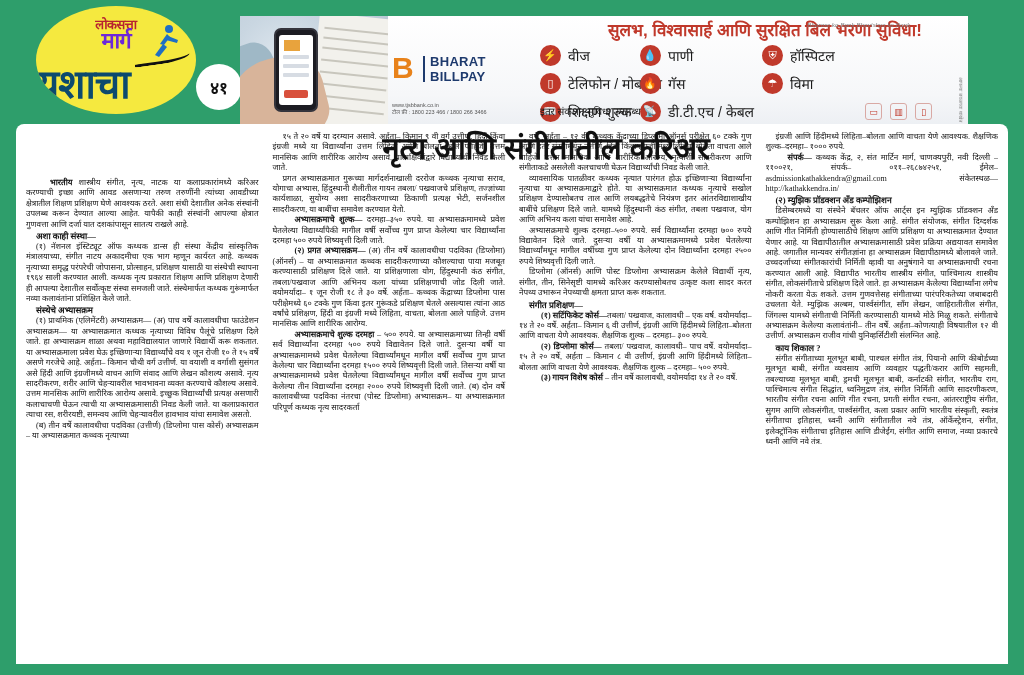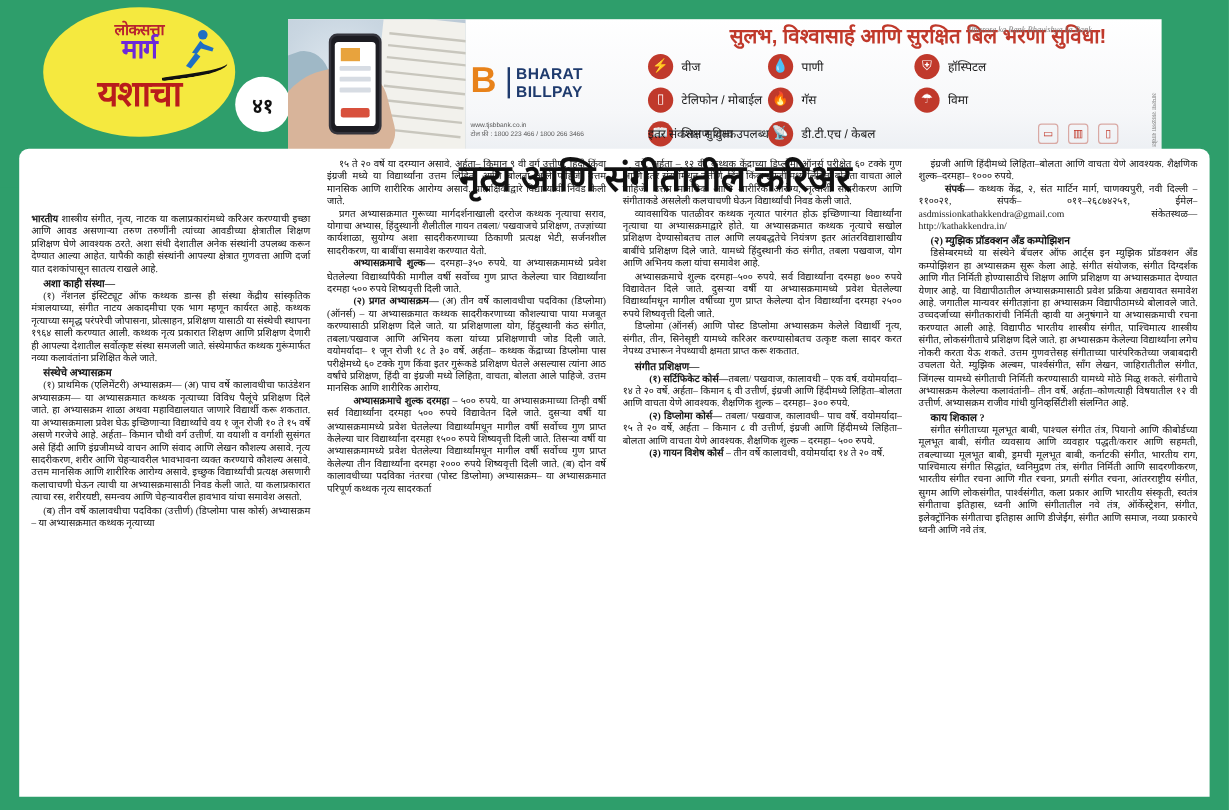--- a/index.html
+++ b/index.html
@@ -265,7 +265,7 @@
   }
   .svc-label {
     font-family: "Liberation Sans", sans-serif;
-    font-size: 10px;
+    font-size: 14px;
     color: #1a1a1a;
     white-space: nowrap;
   }

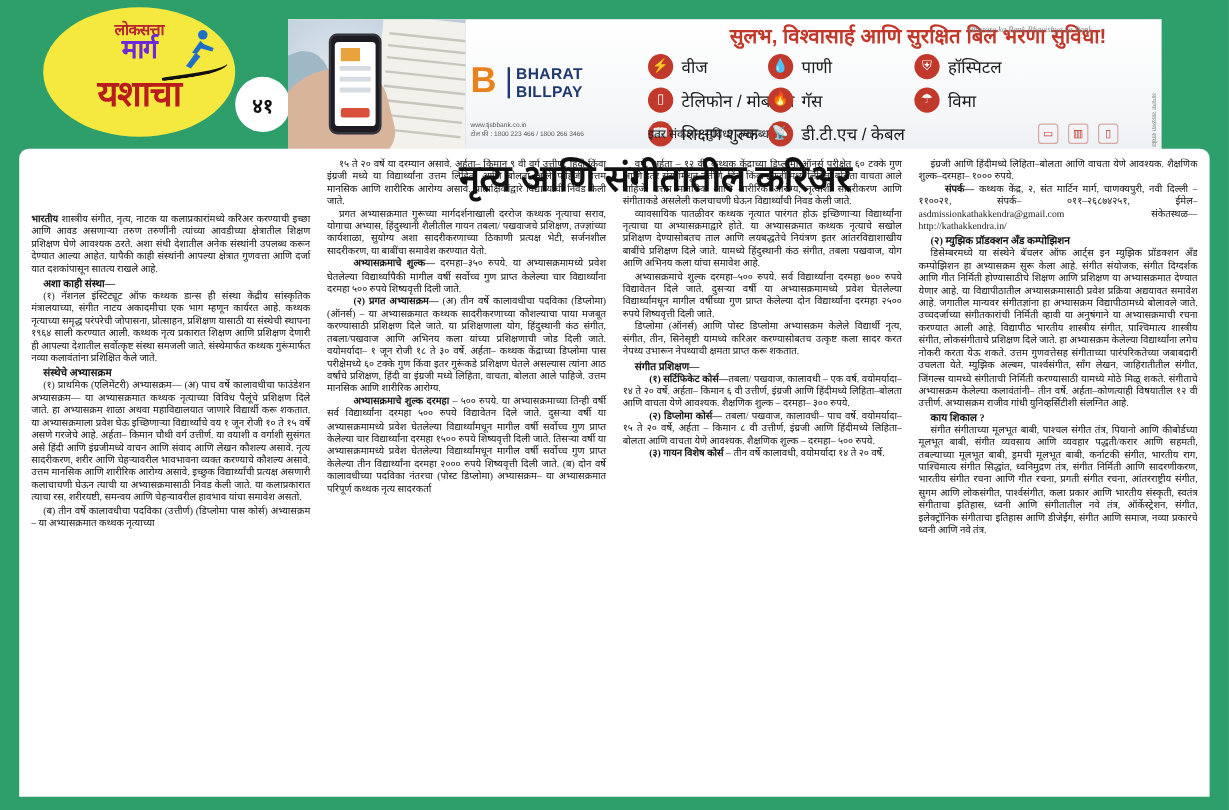--- a/index.html
+++ b/index.html
@@ -69,11 +69,11 @@
   .logo-line2 {
     position: absolute;
     top: 58px; left: 0; right: 0;
-    text-align: center;
-    font-family: "Liberation Sans", sans-serif;
-    font-weight: bold;
-    font-size: 30px;
-    color: #b91c1c;
+    text-align: left;
+    font-family: "Liberation Sans", sans-serif;
+    font-weight: bold;
+    font-size: 40px;
+    color: #0c4a6e;
     line-height: 1;
     letter-spacing: -1px;
   }

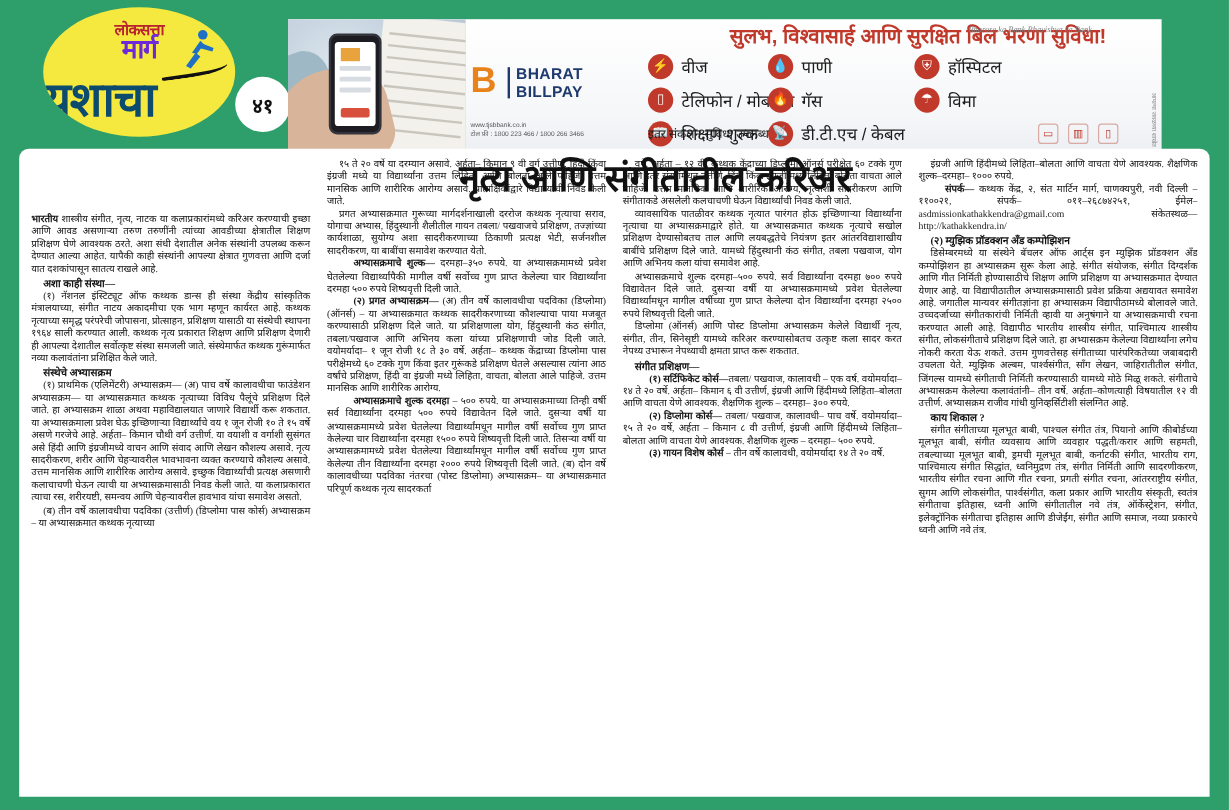--- a/index.html
+++ b/index.html
@@ -357,6 +357,7 @@
   .columns p.lead { text-indent: 0; }
   .columns p.lead .drop {
     font-weight: bold;
+    margin-left: 24px;
   }
   .columns h3 {
     font-size: 8.6px;

